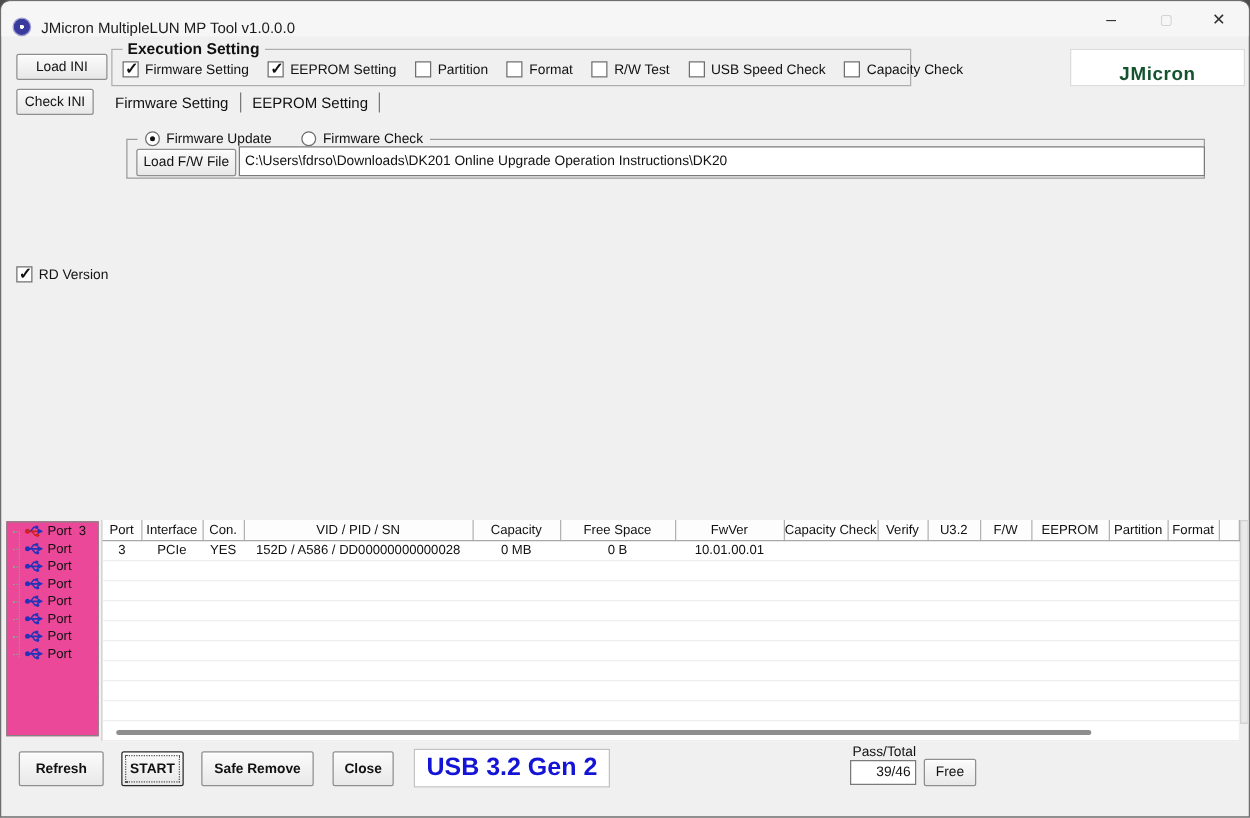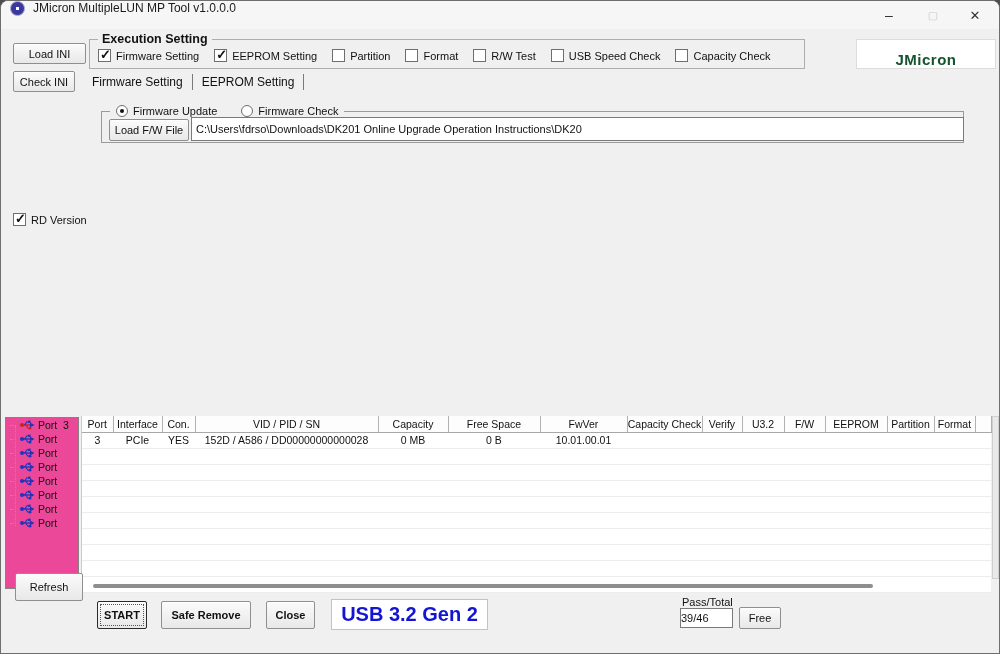--- a/index.html
+++ b/index.html
@@ -10,7 +10,7 @@
     font-size:11px; color:#111;
   }
   
-  #titlebar { position:absolute; left:0; top:0; width:100%; height:28px; background:#f6f6f6; display:flex; align-items:flex-start; }
+  #titlebar { position:absolute; left:0; top:0; width:100%; height:28px; background:#f6f6f6; display:flex; align-items:flex-end; }
   #app-icon { width:15px; height:15px; margin-left:9px; border-radius:50%;
     background:radial-gradient(circle at 50% 50%, #fff 0 18%, #3a3a9e 19% 70%, #6a6ac0 71%);
     border:1px solid #9a9ad0; }

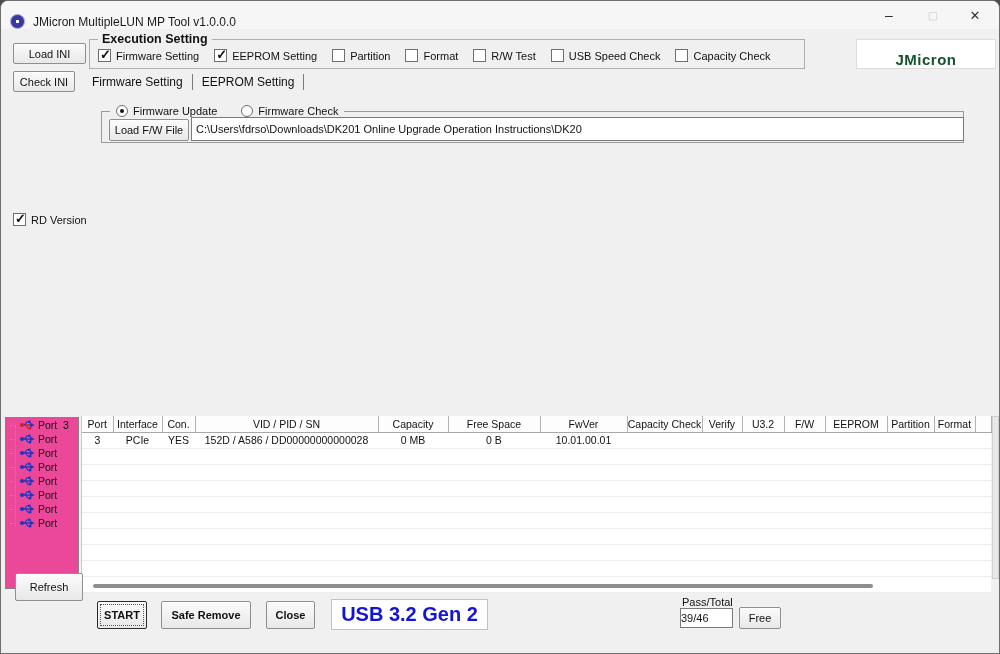--- a/index.html
+++ b/index.html
@@ -37,7 +37,7 @@
   #save-ini { position:absolute; left:12px; top:70px; width:62px; height:21px; }
   #rd-version { position:absolute; left:12px; top:212px; }
   
-  #exec-group { left:88px; top:38px; width:716px; height:30px; }
+  #exec-group { left:88px; top:38px; width:640px; height:30px; }
   #exec-group .grouplabel { font-size:12.5px; font-weight:bold; }
   #exec-checks { position:absolute; left:8px; top:9px; display:flex; gap:15px; white-space:nowrap; }
   #brand-box { position:absolute; left:855px; top:38px; width:140px; height:30px; background:#fff; border:1px solid #dcdcdc; display:flex; align-items:center; justify-content:center; }

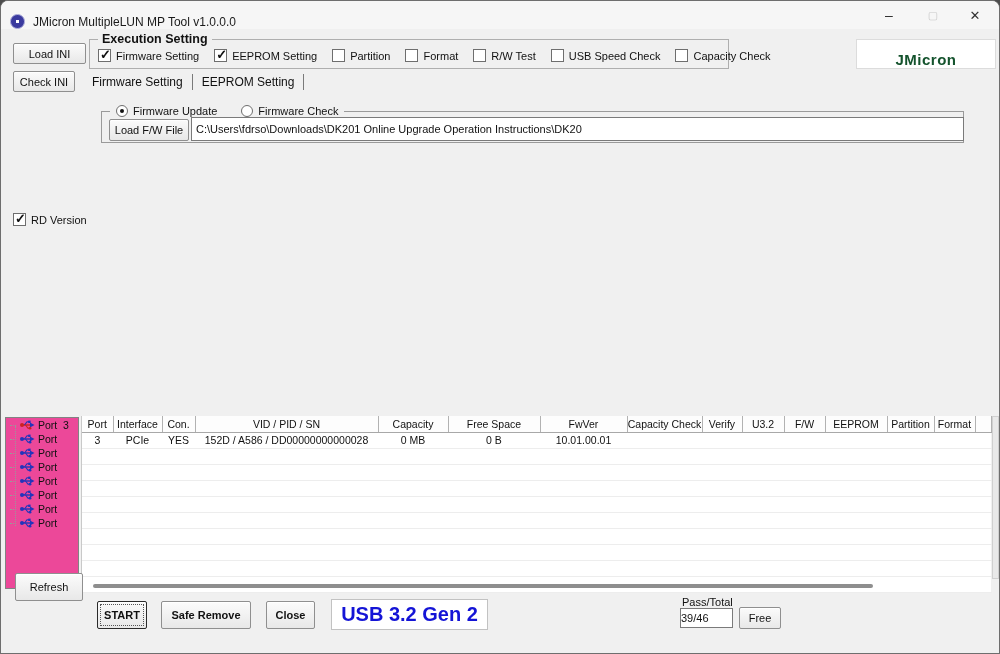--- a/index.html
+++ b/index.html
@@ -66,7 +66,7 @@
   #vscroll { position:absolute; left:991px; top:415px; width:7px; height:163px; background:#e9e9e9; border:1px solid #d0d0d0; }
   #hscroll-thumb { position:absolute; left:92px; top:583px; width:780px; height:4px; background:#8e8e8e; border-radius:2px; }
   
-  #refresh-btn { position:absolute; left:14px; top:572px; width:68px; height:28px; font-weight:normal; }
+  #refresh-btn { position:absolute; left:14px; top:600px; width:68px; height:28px; font-weight:bold; }
   #start-btn { position:absolute; left:96px; top:600px; width:50px; height:28px; font-weight:bold; border-color:#2a2a2a; outline:1px dotted #555; outline-offset:-4px; }
   #saferemove-btn { position:absolute; left:160px; top:600px; width:90px; height:28px; font-weight:bold; }
   #close-btn { position:absolute; left:265px; top:600px; width:49px; height:28px; font-weight:bold; }

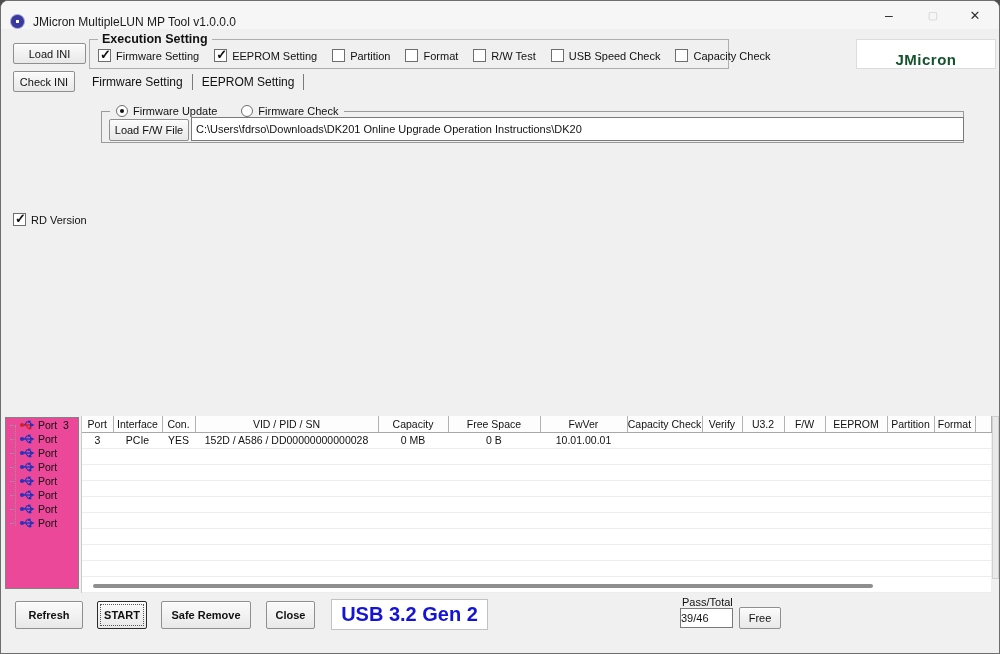--- a/index.html
+++ b/index.html
@@ -73,7 +73,7 @@
   #usb-box { position:absolute; left:330px; top:598px; width:157px; height:31px; background:#fff; border:1px solid #c2c2c2; display:flex; align-items:center; justify-content:center; }
   #usb-text { color:#1414d6; font-weight:bold; font-size:20px; white-space:nowrap; }
   #passtotal-label { position:absolute; left:681px; top:595px; font-size:11px; }
-  #passtotal-field { position:absolute; left:679px; top:607px; width:53px; height:20px; background:#fff; border:1px solid #7a7a7a; display:flex; align-items:center; padding:0 0; }
+  #passtotal-field { position:absolute; left:679px; top:607px; width:53px; height:20px; background:#fff; border:1px solid #7a7a7a; display:flex; align-items:center; padding:0 20px; }
   #reset-btn { position:absolute; left:738px; top:606px; width:42px; height:22px; }
   
   #statusbar { position:absolute; left:0; bottom:0; width:100%; height:20px; background:#f0f0f0; border-top:1px solid #dcdcdc; }

